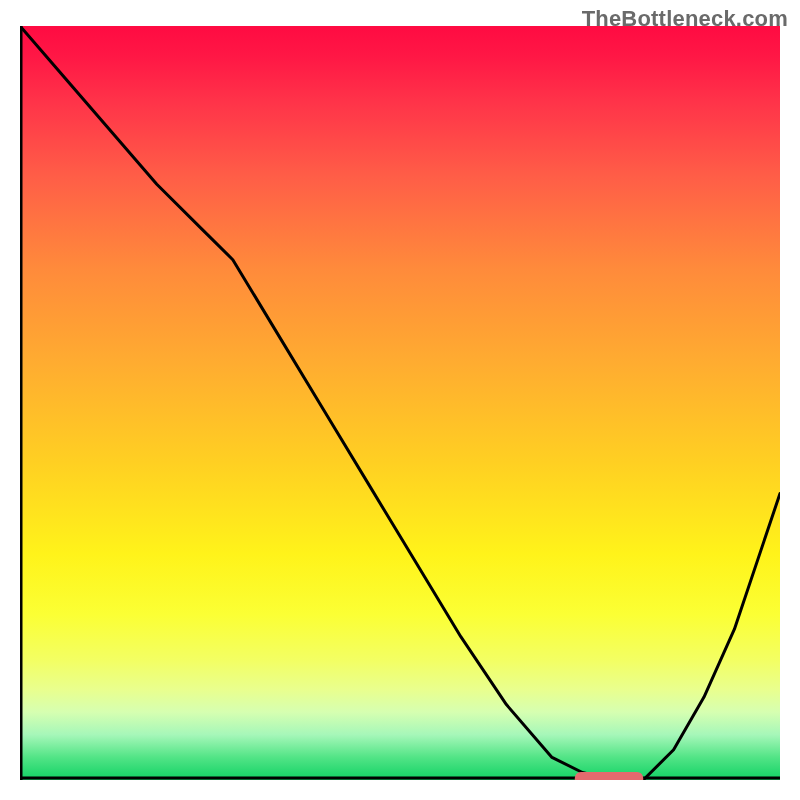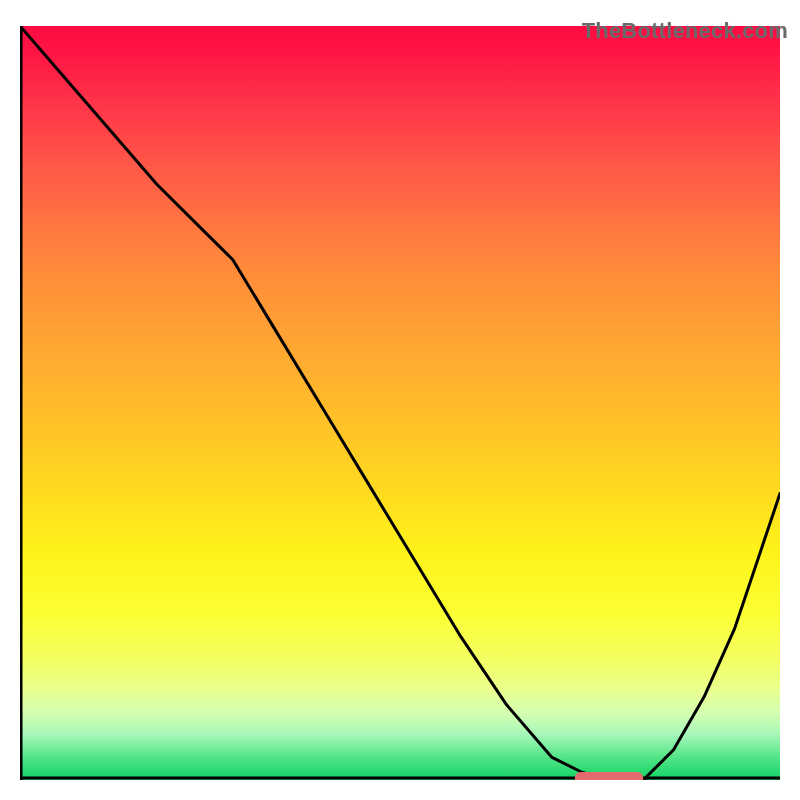--- a/index.html
+++ b/index.html
@@ -18,7 +18,7 @@
   }
   .watermark {
     position: absolute;
-    top: 18px;
+    top: 6px;
     right: 12px;
     font-size: 22px;
     font-weight: 600;

